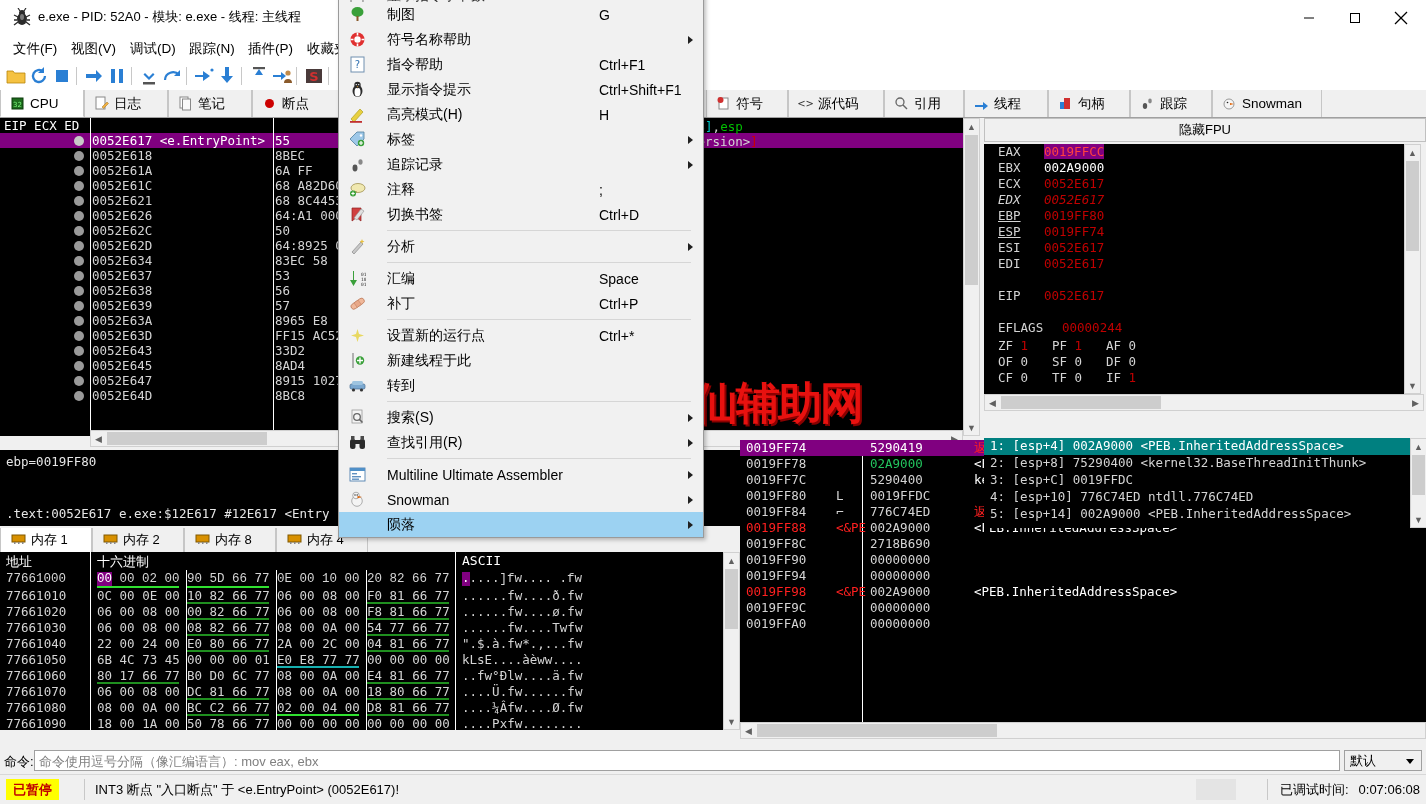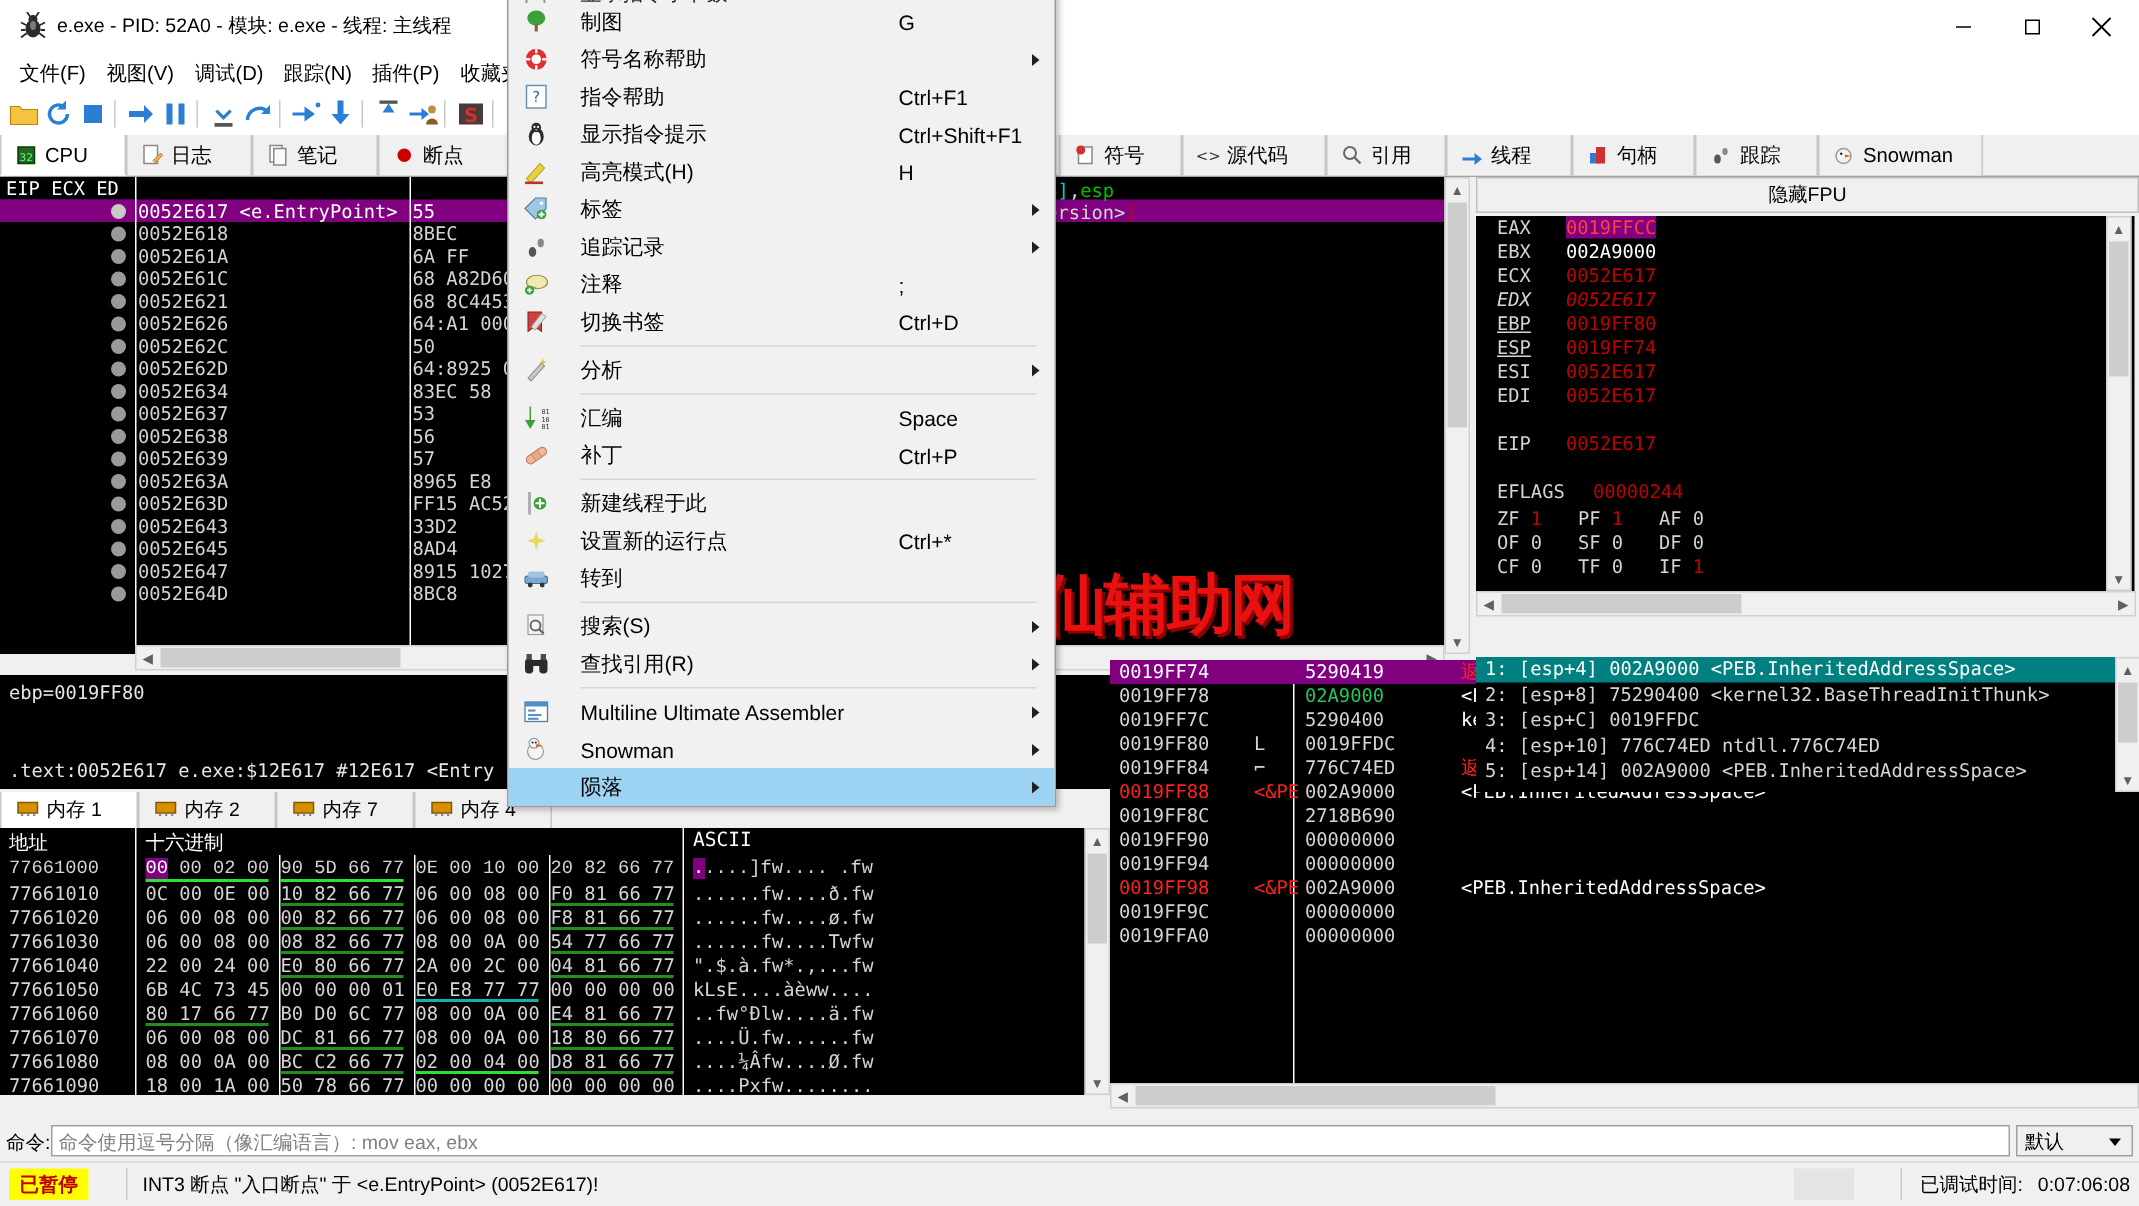--- a/index.html
+++ b/index.html
@@ -99,7 +99,7 @@
   .crow{position:absolute;left:6px;height:16px;font-size:12.5px;white-space:nowrap;}
 
   
-  #regpanel{left:984px;top:144px;width:420px;height:250px;padding-left:19px;}
+  #regpanel{left:984px;top:144px;width:420px;height:250px;}
   .rrow{position:absolute;left:0;height:16px;font-size:12.5px;white-space:nowrap;}
   .rrow .rn{position:absolute;left:14px;color:#d4d4d4;}
   .rrow .rv{position:absolute;left:60px;color:#c00000;}

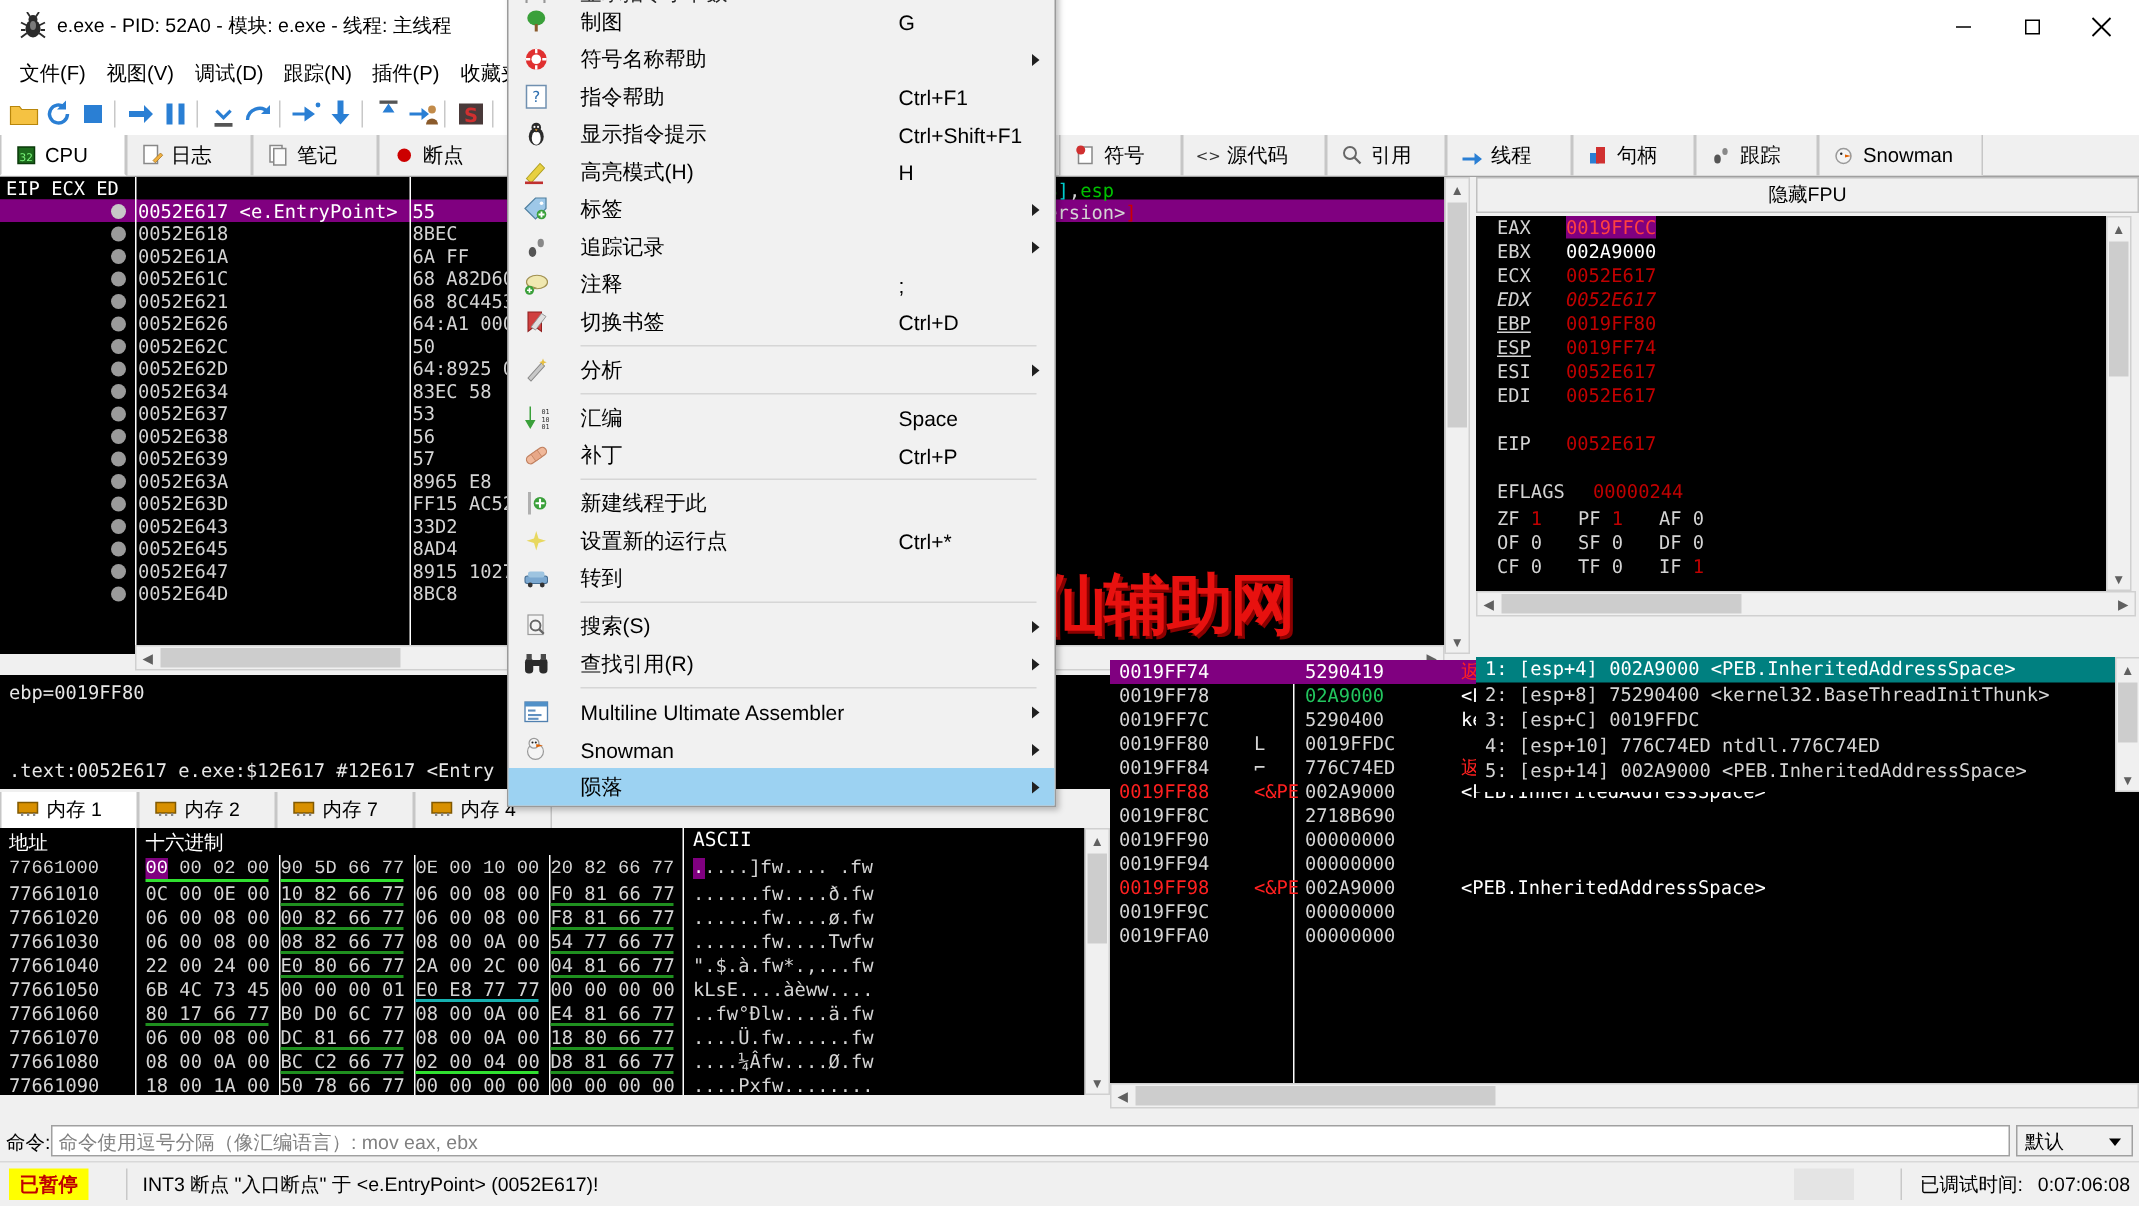--- a/index.html
+++ b/index.html
@@ -986,18 +986,18 @@
         <div class="msep"></div>
         <div class="mi">
           <span class="mico"><svg viewBox="0 0 17 17">
+              <path d="M8.5 2 L10 7 L15 8.5 L10 10 L8.5 15 L7 10 L2 8.5 L7 7 Z" fill="#e8d860"></path>
+            </svg></span>
+          <span class="mlabel">设置新的运行点</span>
+          <span class="mkey">Ctrl+*</span>
+        </div>
+        <div class="mi">
+          <span class="mico"><svg viewBox="0 0 17 17">
               <rect x="3" y="1" width="2" height="15" fill="#b0b0b0"></rect>
               <circle cx="11" cy="8.5" r="4.2" fill="#3aa03a"></circle>
               <path d="M11 5.5v6M8 8.5h6" stroke="#fff" stroke-width="1.4"></path>
             </svg></span>
           <span class="mlabel">新建线程于此</span>
-        </div>
-        <div class="mi">
-          <span class="mico"><svg viewBox="0 0 17 17">
-              <path d="M8.5 2 L10 7 L15 8.5 L10 10 L8.5 15 L7 10 L2 8.5 L7 7 Z" fill="#e8d860"></path>
-            </svg></span>
-          <span class="mlabel">设置新的运行点</span>
-          <span class="mkey">Ctrl+*</span>
         </div>
         <div class="mi">
           <span class="mico"><svg viewBox="0 0 17 17">

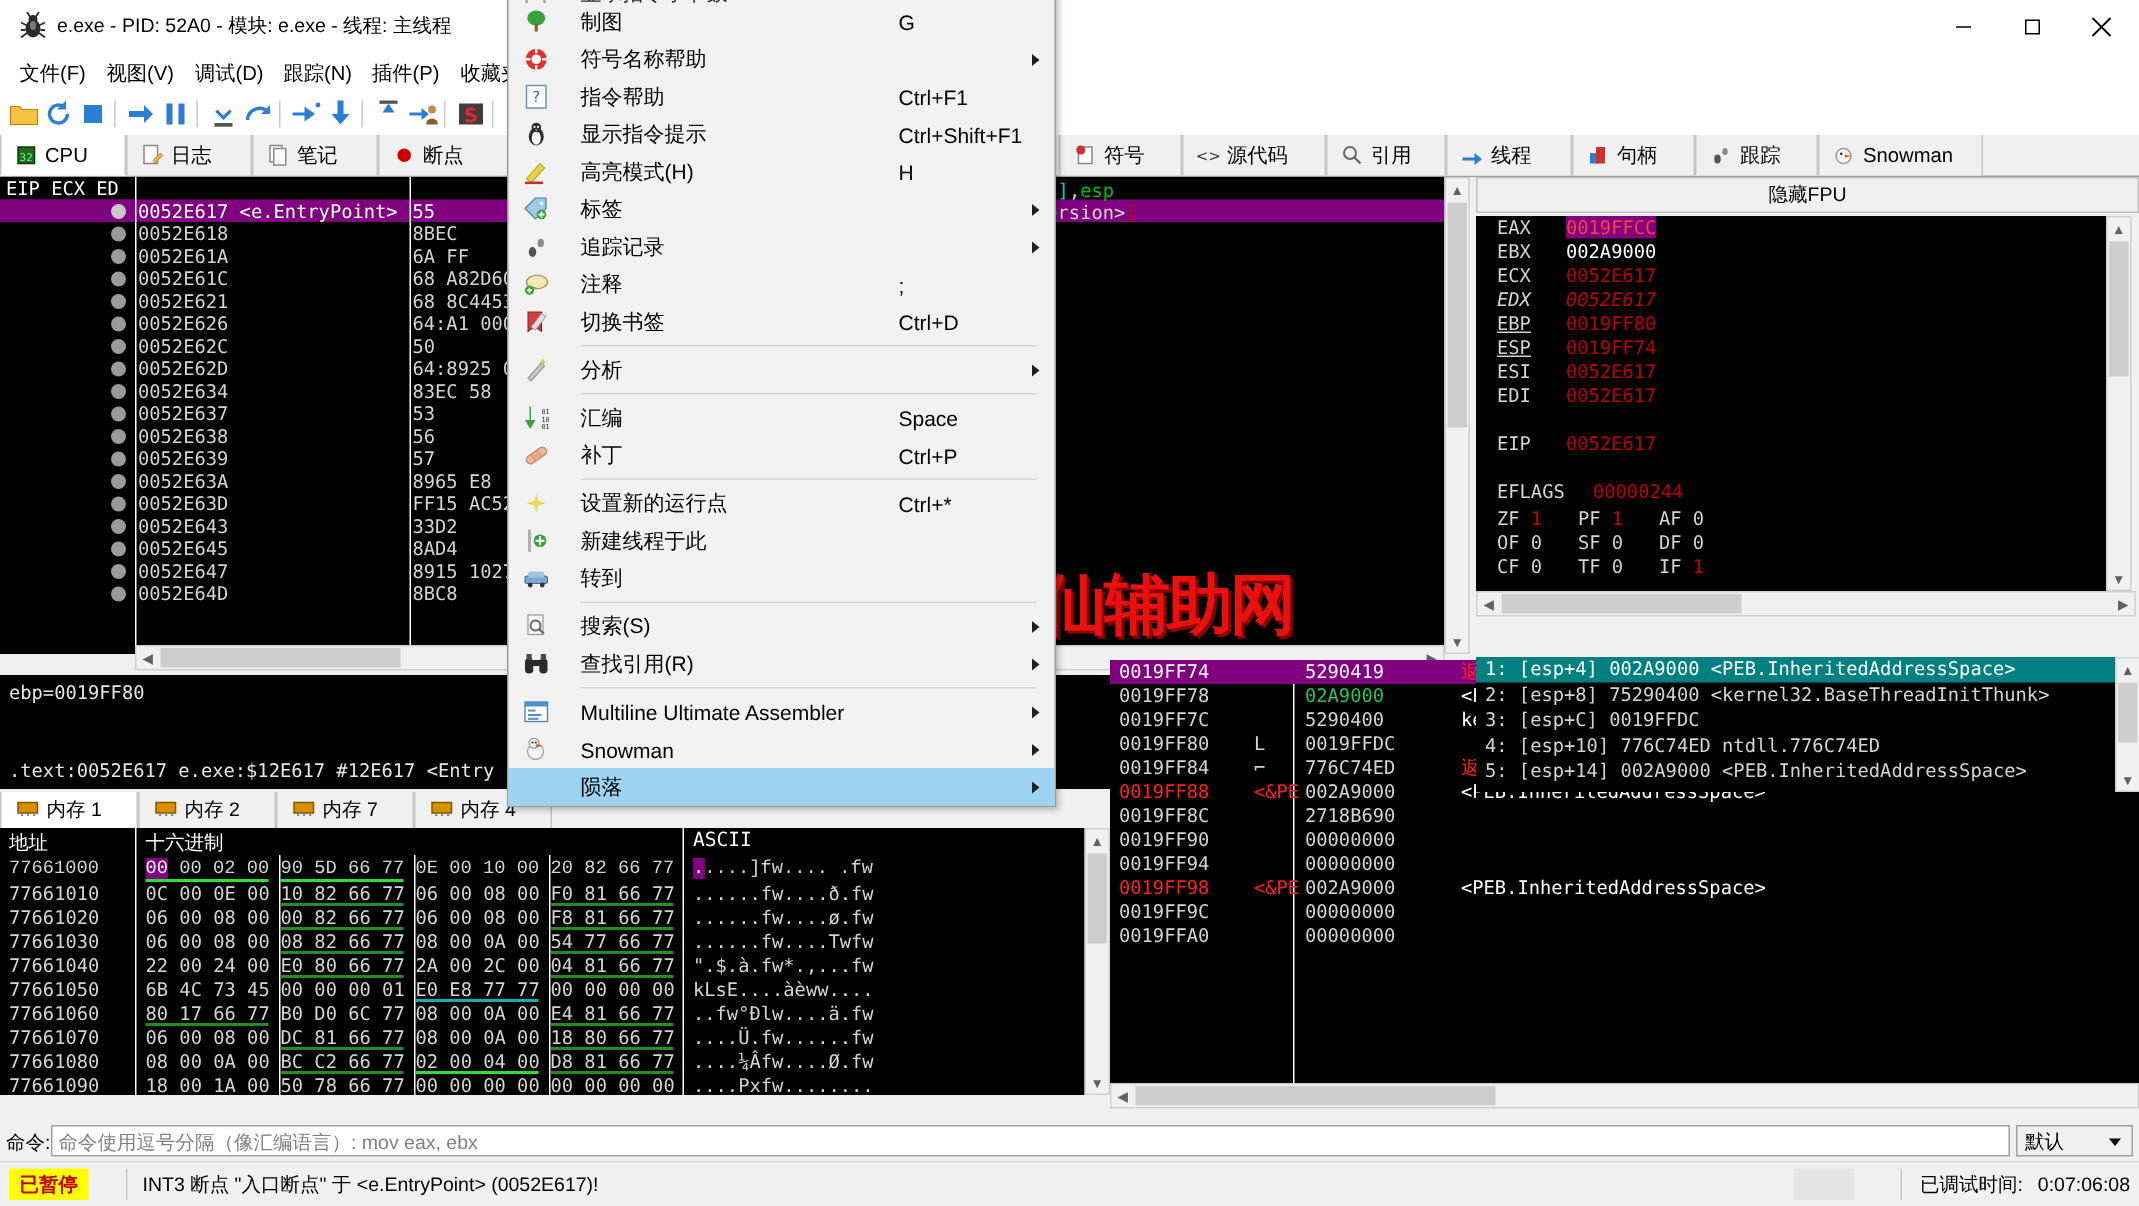--- a/index.html
+++ b/index.html
@@ -526,7 +526,7 @@
             <rect x="7" y="11" width="1.5" height="2" fill="#888"></rect>
             <rect x="11" y="11" width="1.5" height="2" fill="#888"></rect>
           </svg></span>
-      <span>内存 7</span>
+      <span>内存 8</span>
     </div>
     <div class="mtab" style="left:276px;width:92px">
       <span class="ticon"><svg viewBox="0 0 15 15" width="15" height="15">

